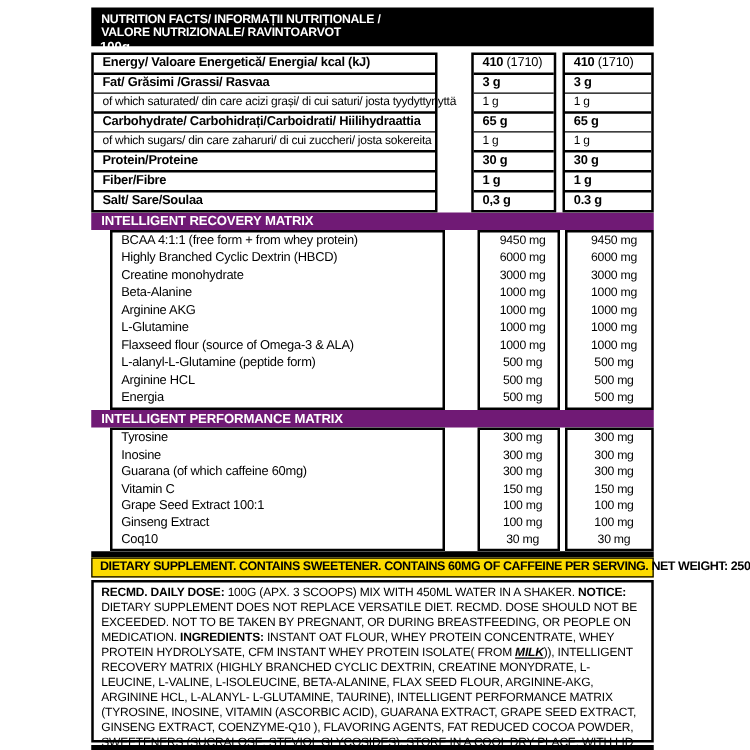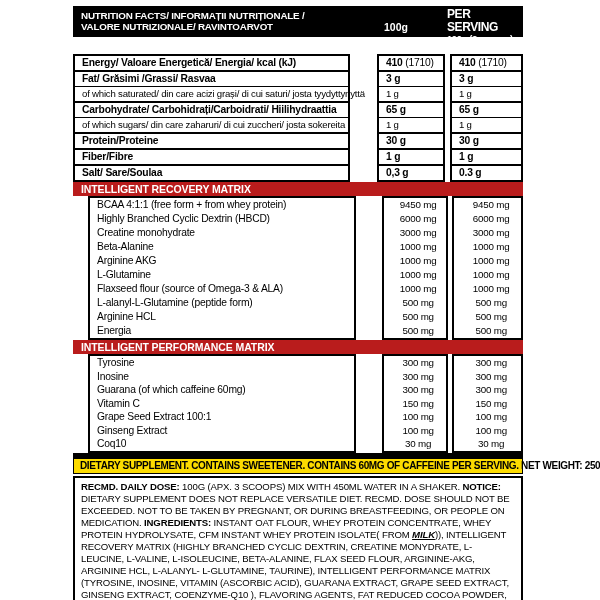--- a/index.html
+++ b/index.html
@@ -8,7 +8,7 @@
   .wrap{position:absolute;left:73px;top:6px;width:450px;}
 
   
-  .hdr{background:#000;color:#fff;height:31px;display:flex;box-sizing:border-box;}
+  .hdr{background:#000;color:#fff;height:31px;display:flex;box-sizing:border-box;flex-direction:column;}
   .hdr-title{width:304px;padding:4px 0 0 8px;box-sizing:border-box;font-weight:bold;
              font-size:9.8px;line-height:11px;letter-spacing:-0.2px;}
   .hdr-c1{width:68px;box-sizing:border-box;padding-left:7px;font-weight:bold;font-size:10.5px;

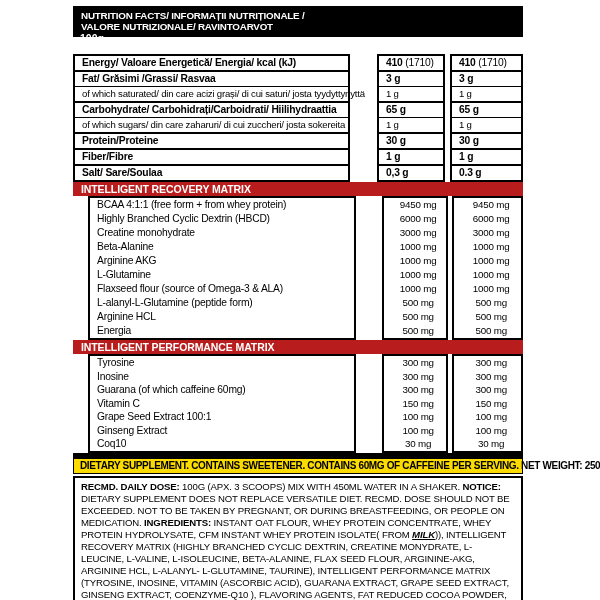--- a/index.html
+++ b/index.html
@@ -18,7 +18,7 @@
   .hdr-c2 .l2{font-size:9.3px;letter-spacing:-0.3px;line-height:11px;}
 
   
-  .band{display:flex;margin-top:17px;}
+  .band{display:flex;margin-top:5px;}
   .box{box-sizing:border-box;border:2px solid #000;background:#fff;}
   .lblbox{width:277px;}
   .g1{width:27px;}

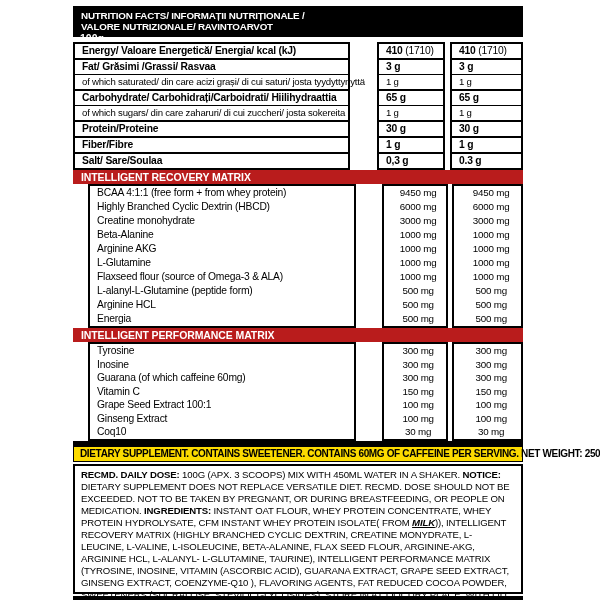--- a/index.html
+++ b/index.html
@@ -34,7 +34,7 @@
   .paren{font-weight:normal;}
 
   
-  .bar{background:#b91c1c;color:#fff;height:14px;line-height:14px;font-weight:bold;
+  .bar{background:#701a75;color:#fff;height:14px;line-height:14px;font-weight:bold;
        font-size:10.5px;padding-left:8px;letter-spacing:-0.1px;box-sizing:border-box;}
   .mat{display:flex;padding-left:15px;}
   .mr{height:14px;line-height:14px;padding-left:7px;font-size:10.3px;font-weight:normal;

